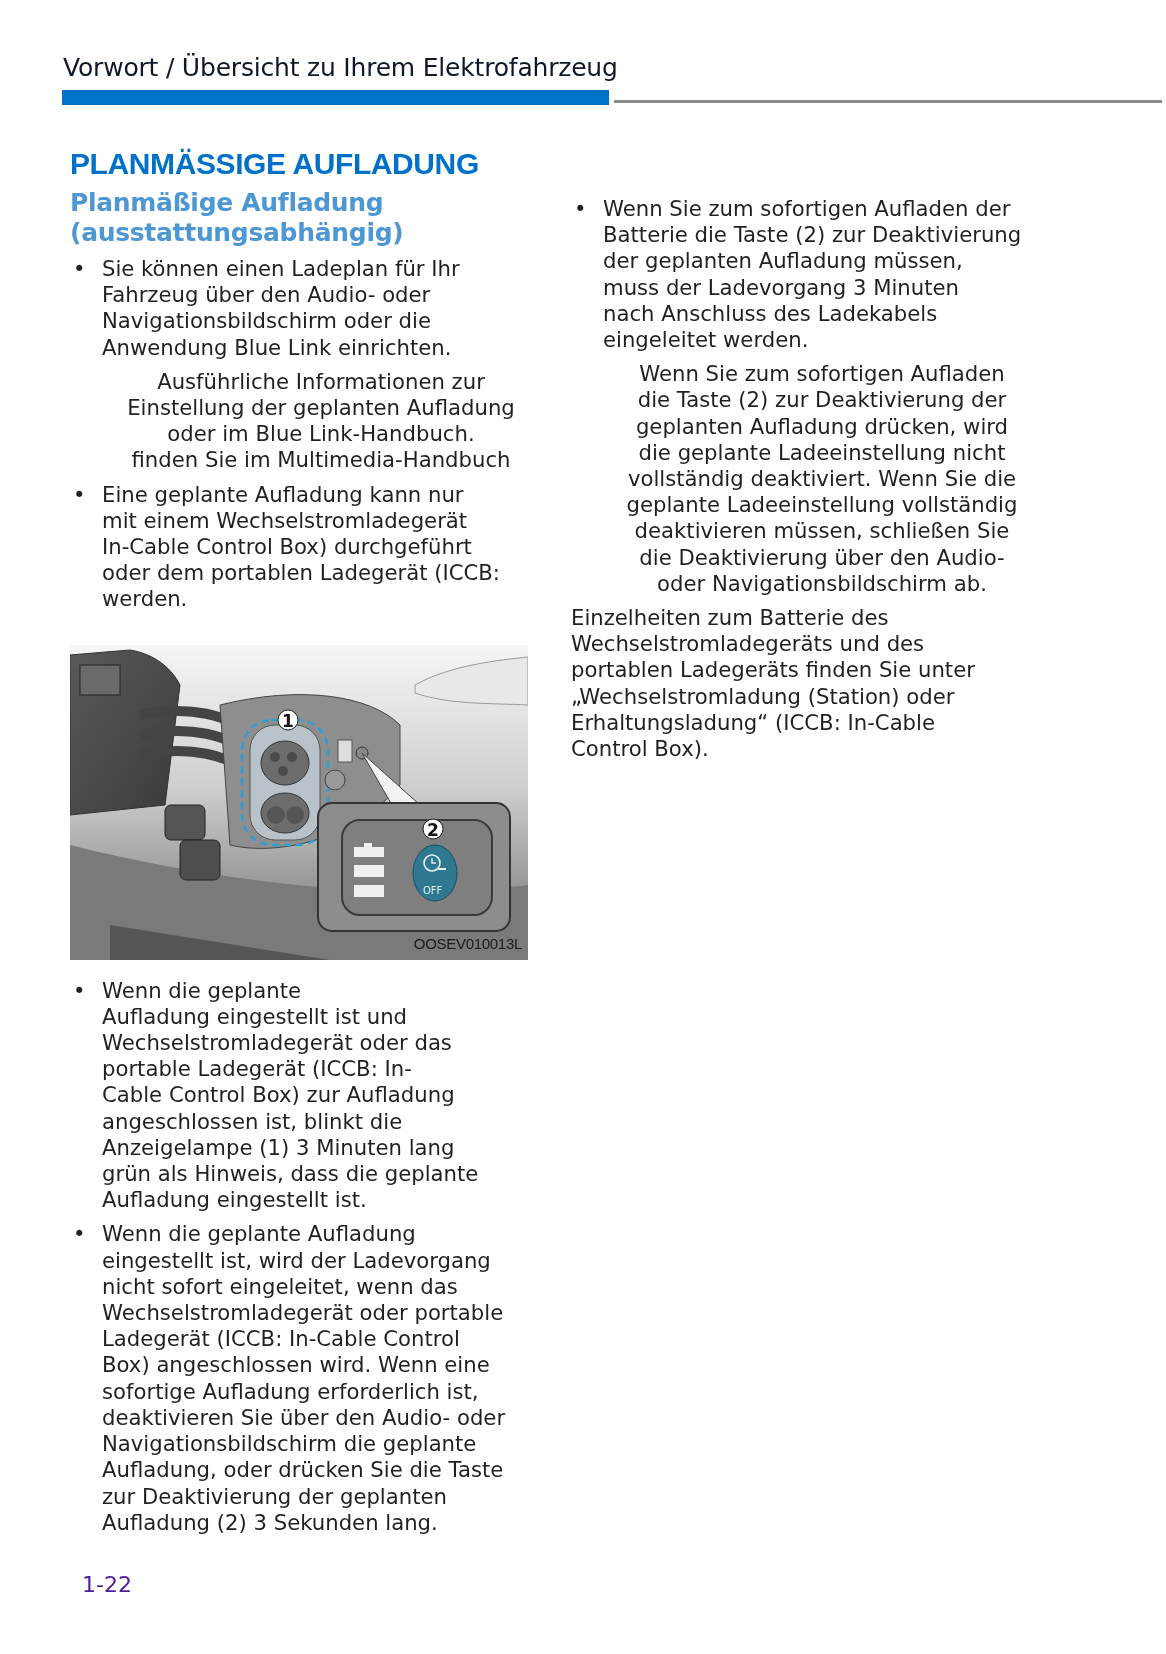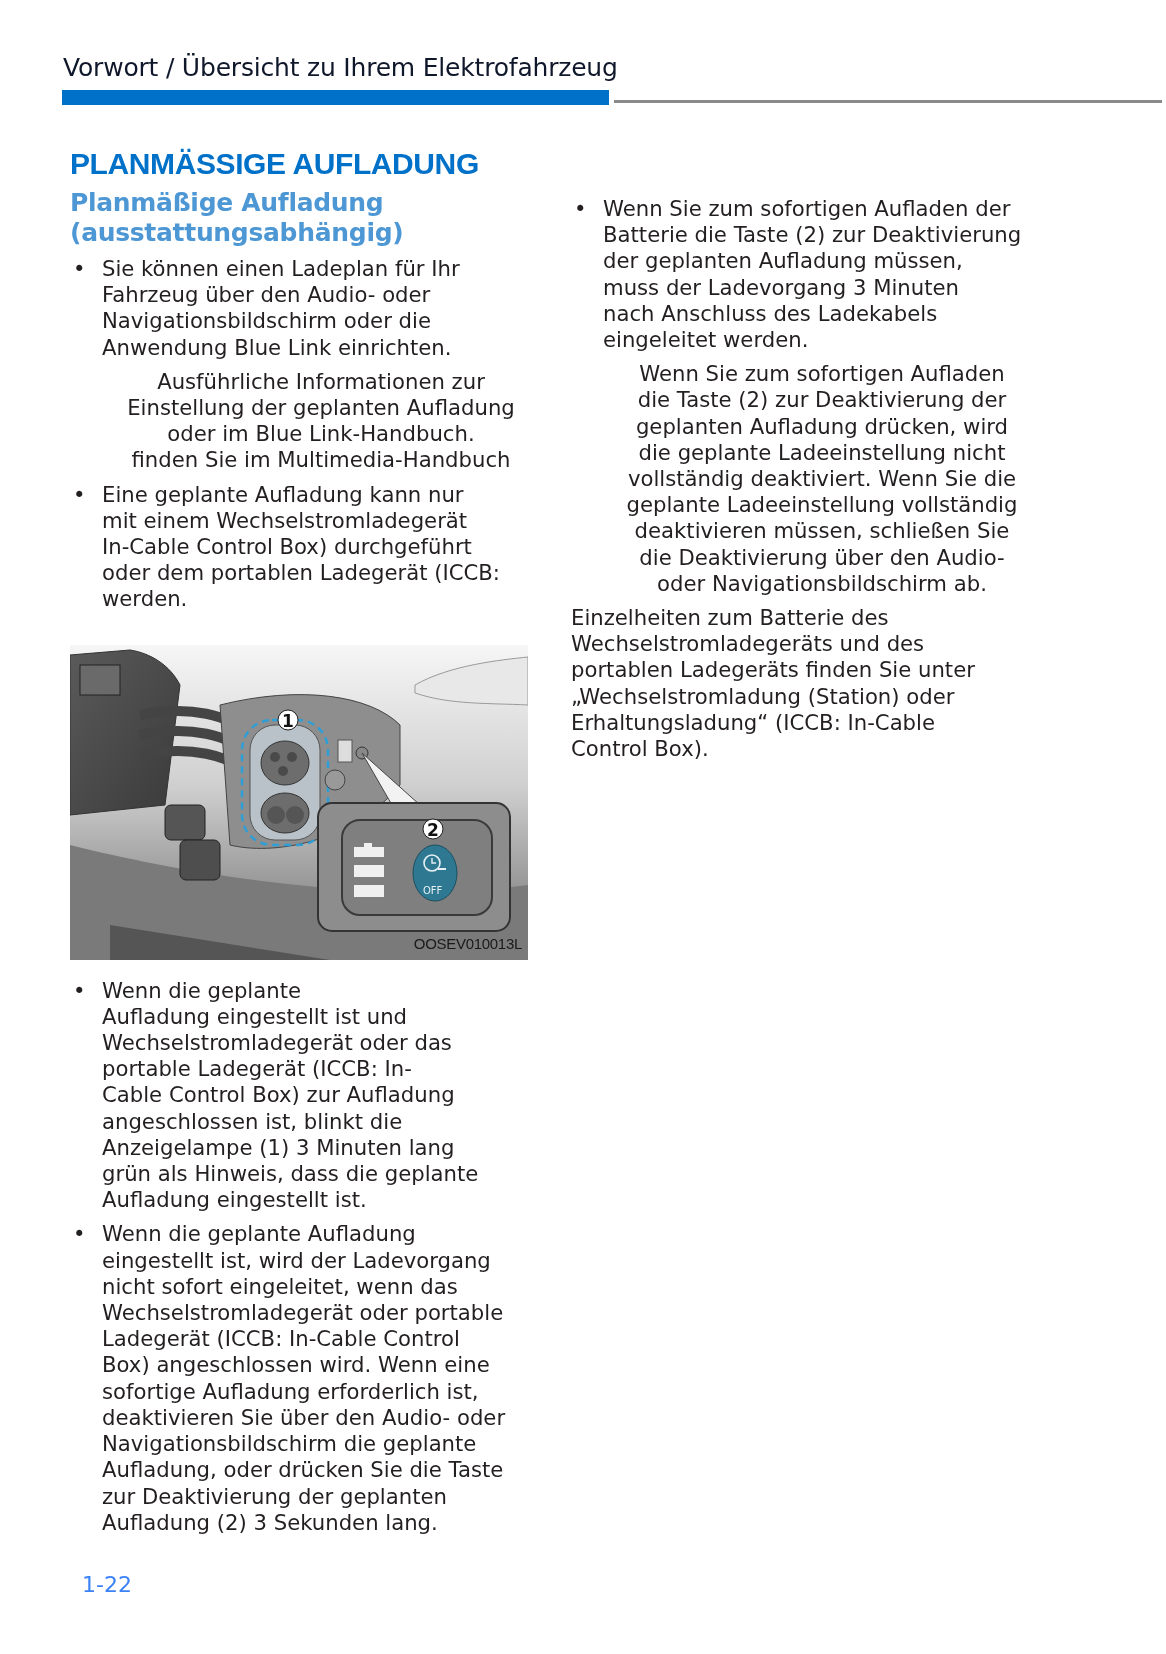--- a/index.html
+++ b/index.html
@@ -31,7 +31,7 @@
   .fig-code { position: absolute; right: 6px; bottom: 2px; font-size: 15px; color: #1a1a1a;
               font-family: "Liberation Sans", sans-serif; background: rgba(255,255,255,0.0); letter-spacing: -0.3px; }
 
-  .page-number { position: absolute; left: 82px; top: 1572px; font-size: 22px; color: #3b82f6; }
+  .page-number { position: absolute; left: 82px; top: 1572px; font-size: 22px; color: #4c1d95; }
 </style>
 </head>
 <body>

